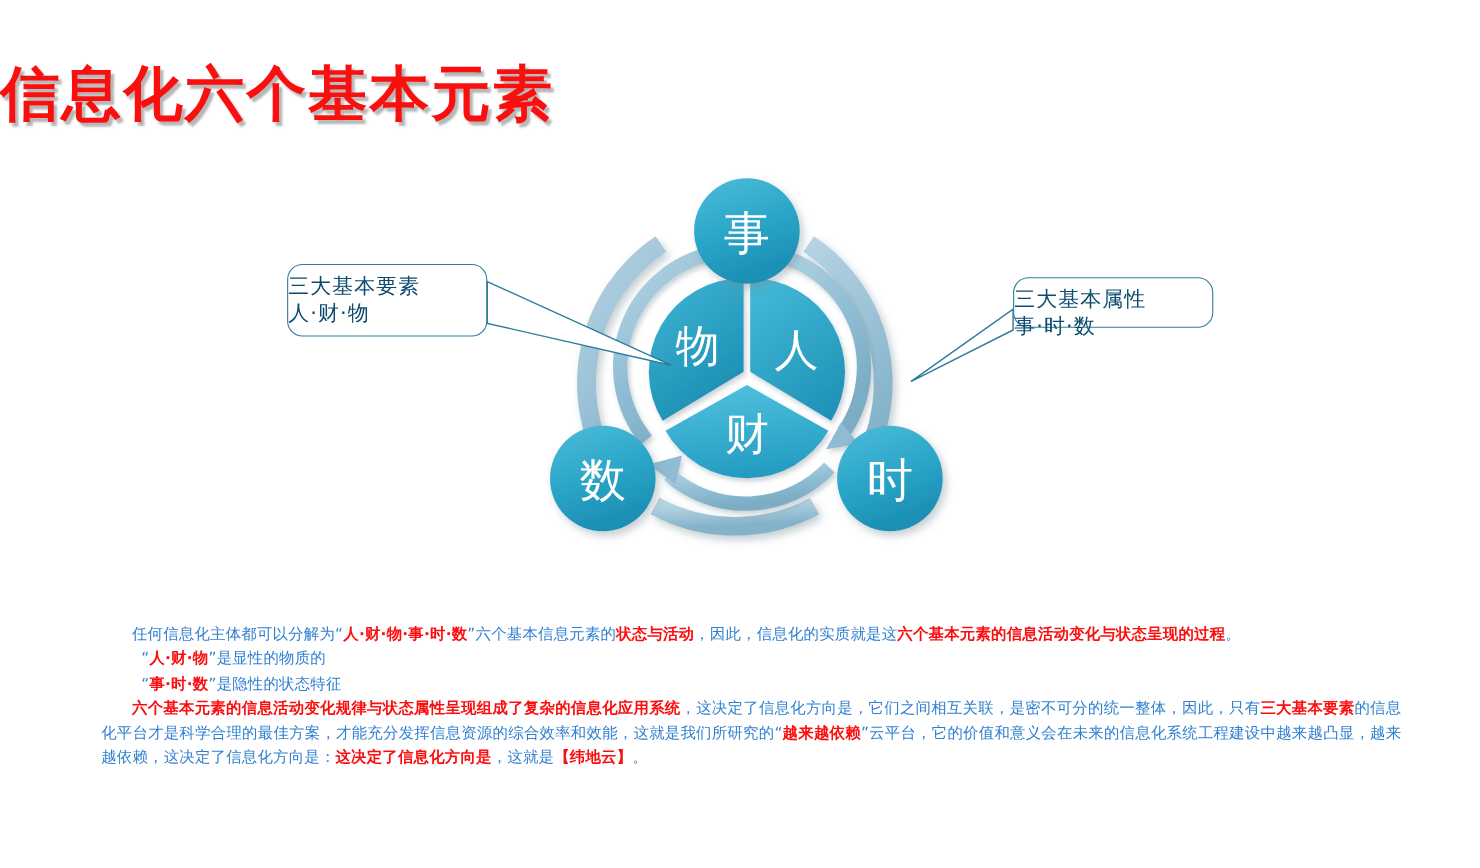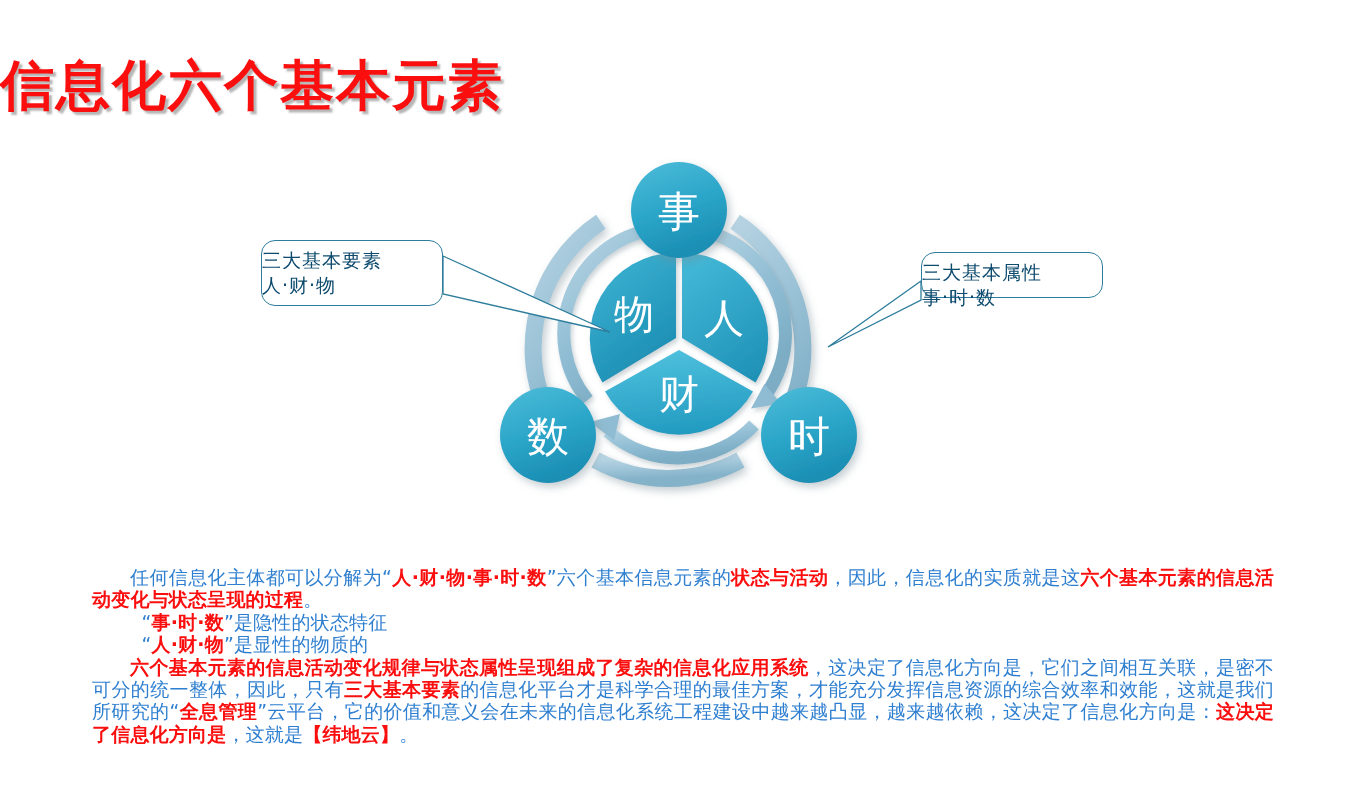--- a/index.html
+++ b/index.html
@@ -97,7 +97,7 @@
     top: 566px;
     width: 1182px;
     font-family: "DejaVu Sans", "Liberation Sans", sans-serif;
-    font-size: 19px;
+    font-size: 14px;
     line-height: 22.4px;
     color: #2f7fd0;
     letter-spacing: 0.2px;

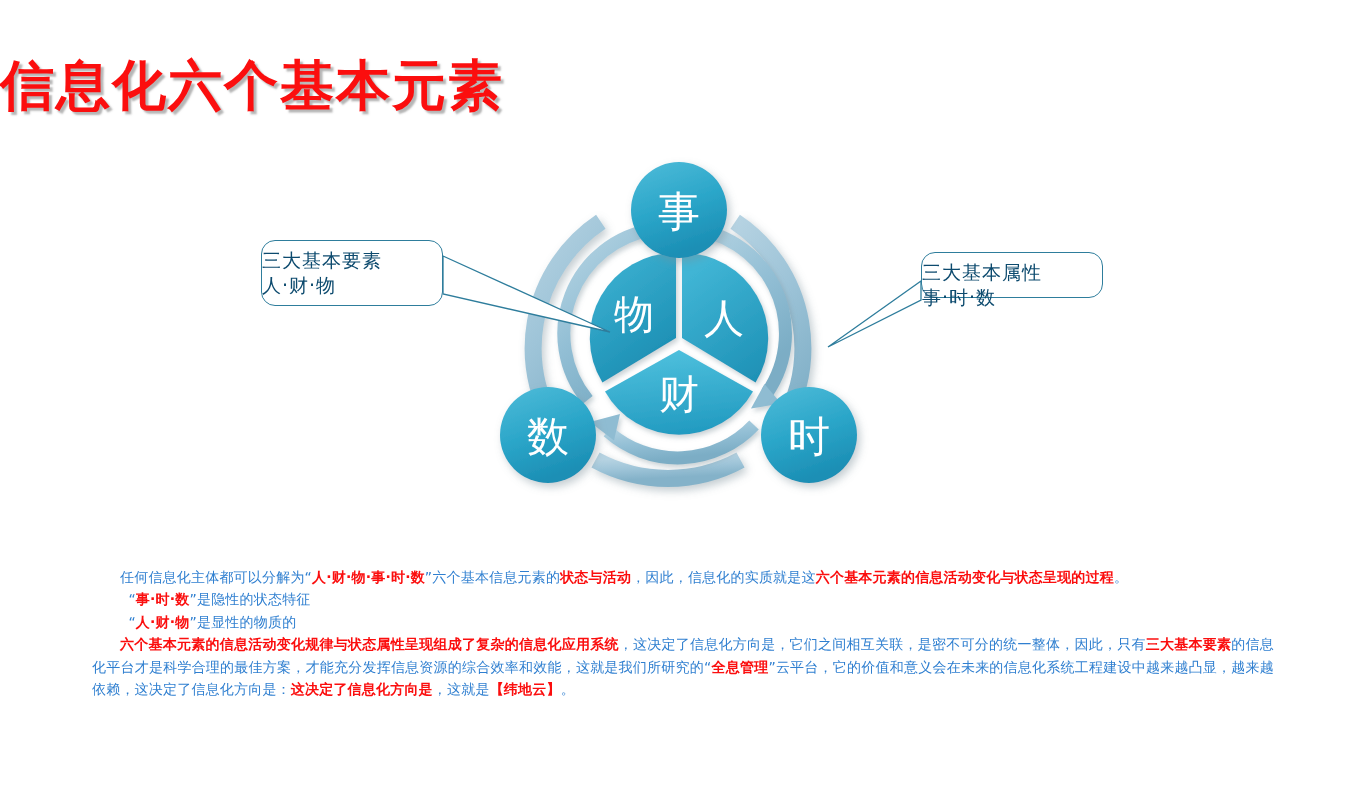--- a/index.html
+++ b/index.html
@@ -233,11 +233,11 @@
   </p>
 
   <p class="ind-sm">
+    <span>“</span><span class="hl">人·财·物</span><span>”</span><span>是显性的物质的</span>
+  </p>
+
+  <p class="ind-sm">
     <span>“</span><span class="hl">事·时·数</span><span>”</span><span>是隐性的状态特征</span>
-  </p>
-
-  <p class="ind-sm">
-    <span>“</span><span class="hl">人·财·物</span><span>”</span><span>是显性的物质的</span>
   </p>
 
   <p class="ind1">

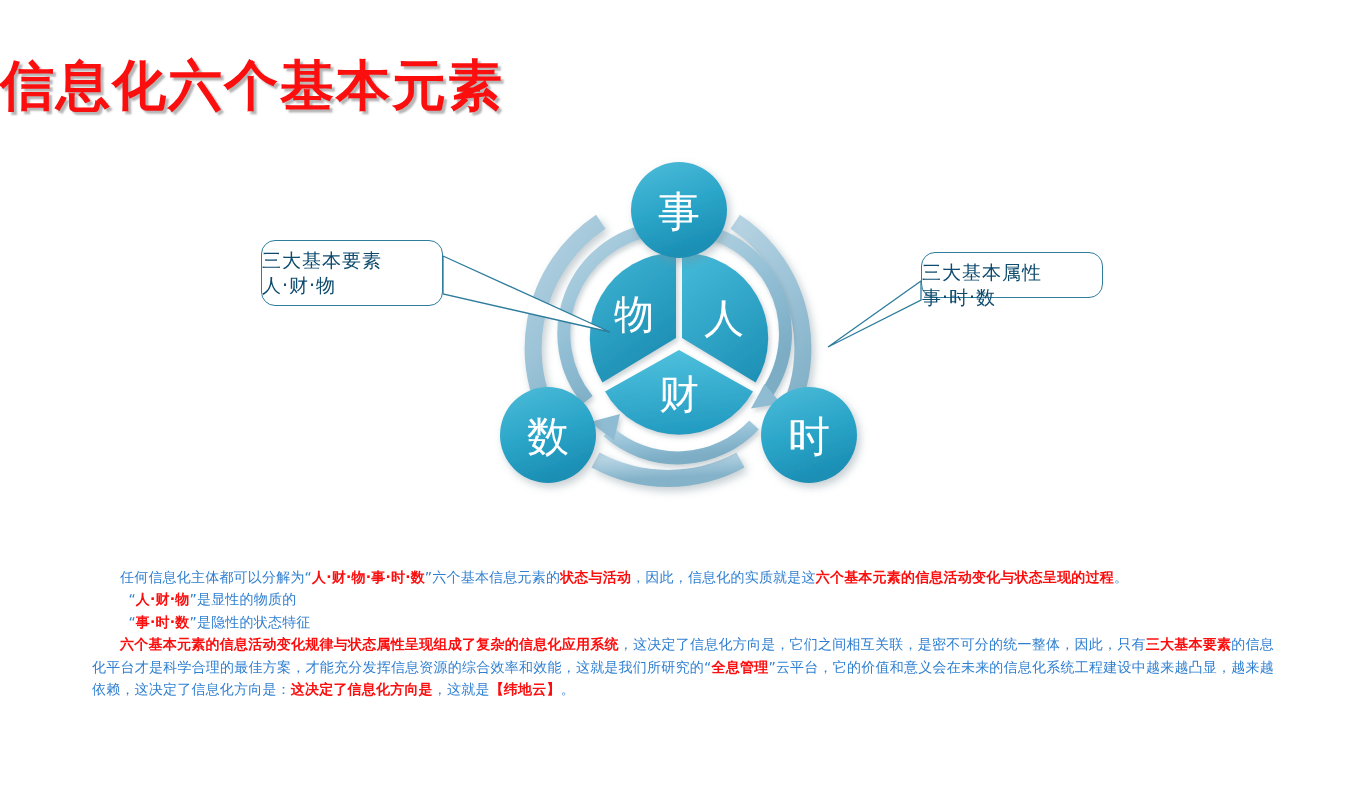--- a/index.html
+++ b/index.html
@@ -241,7 +241,7 @@
   </p>
 
   <p class="ind1">
-    <span class="hl">六个基本元素的信息活动变化规律与状态属性呈现组成了复杂的信息化应用系统</span><span>，这决定了信息化方向是，它们之间相互关联，是密不可分的统一整体，因此，只有</span><span class="hl">三大基本要素</span><span>的信息化平台才是科学合理的最佳方案，才能充分发挥信息资源的综合效率和效能，这就是我们所研究的“</span><span class="hl">全息管理</span><span>”云平台，它的价值和意义会在未来的信息化系统工程建设中越来越凸显，越来越依赖，这决定了信息化方向是：</span><span class="hl">这决定了信息化方向是</span><span>，这就是</span><span class="hl">【纬地云】</span><span>。</span>
+    <span class="hl">六个基本元素的信息活动变化规律与状态属性呈现组成了复杂的信息化应用系统</span><span>，这决定了信息化方向是，它们之间相互关联，是密不可分的统一整体，因此，只有</span><span class="hl">三大基本要素</span><span>的信息化平台才是科学合理的最佳方案，才能充分发挥信息资源的综合效率和效能，这就是我们所研究的“</span><span class="hl">越来越依赖</span><span>”云平台，它的价值和意义会在未来的信息化系统工程建设中越来越凸显，越来越依赖，这决定了信息化方向是：</span><span class="hl">这决定了信息化方向是</span><span>，这就是</span><span class="hl">【纬地云】</span><span>。</span>
   </p>
 
 </div>

